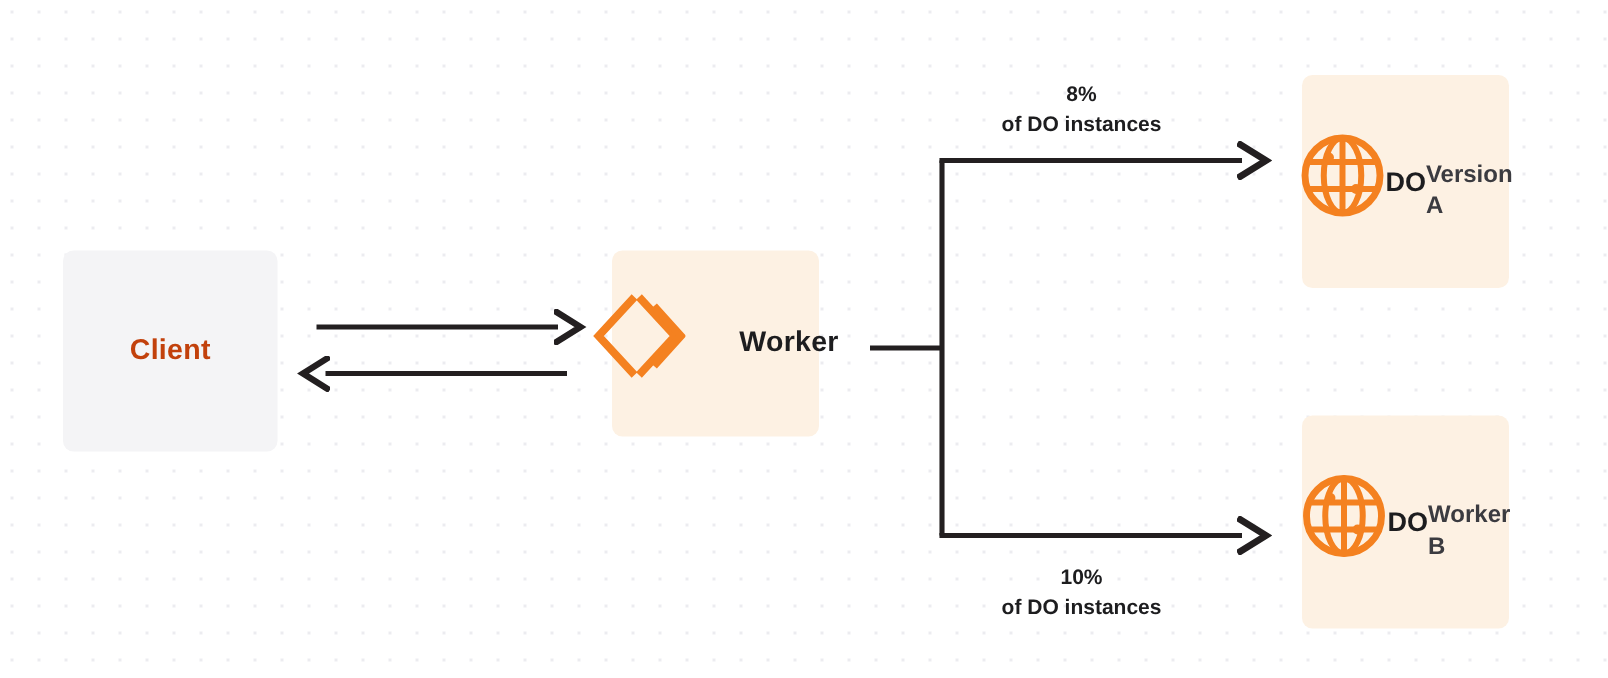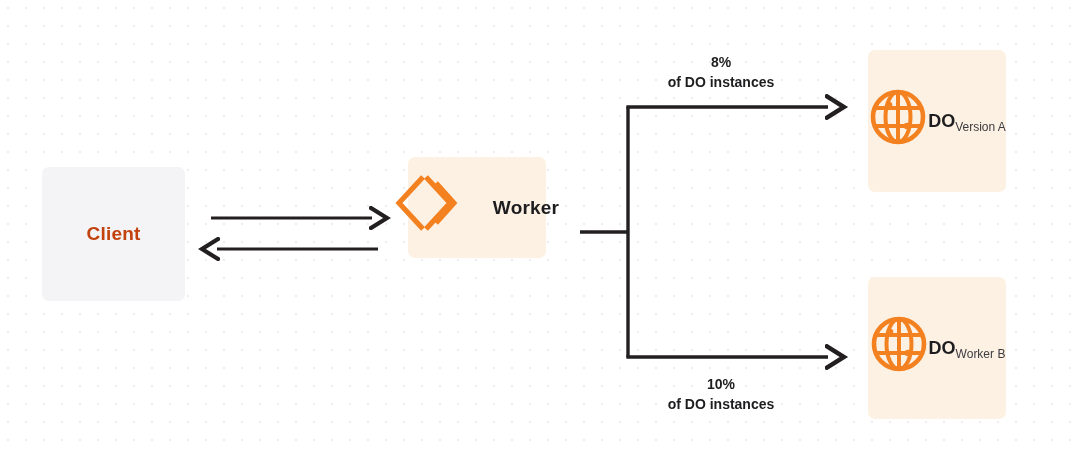--- a/index.html
+++ b/index.html
@@ -97,8 +97,8 @@
     line-height: 1.25;
   }
   .node-do .node-sub {
-    font-size: 12px;
-    font-weight: normal;
+    font-size: 16px;
+    font-weight: bold;
     color: #3b3b40;
     line-height: 1.3;
     margin-top: 14px;

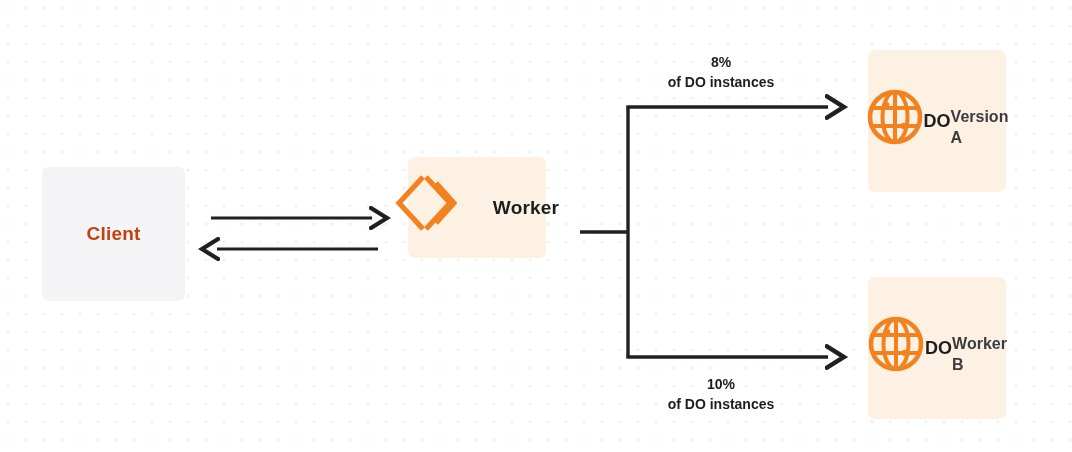--- a/index.html
+++ b/index.html
@@ -52,9 +52,9 @@
   
   #node-worker {
     left: 408px;
-    top: 157px;
+    top: 167px;
     width: 138px;
-    height: 101px;
+    height: 124px;
     background-color: #fdf1e3;
     gap: 36px;
   }

